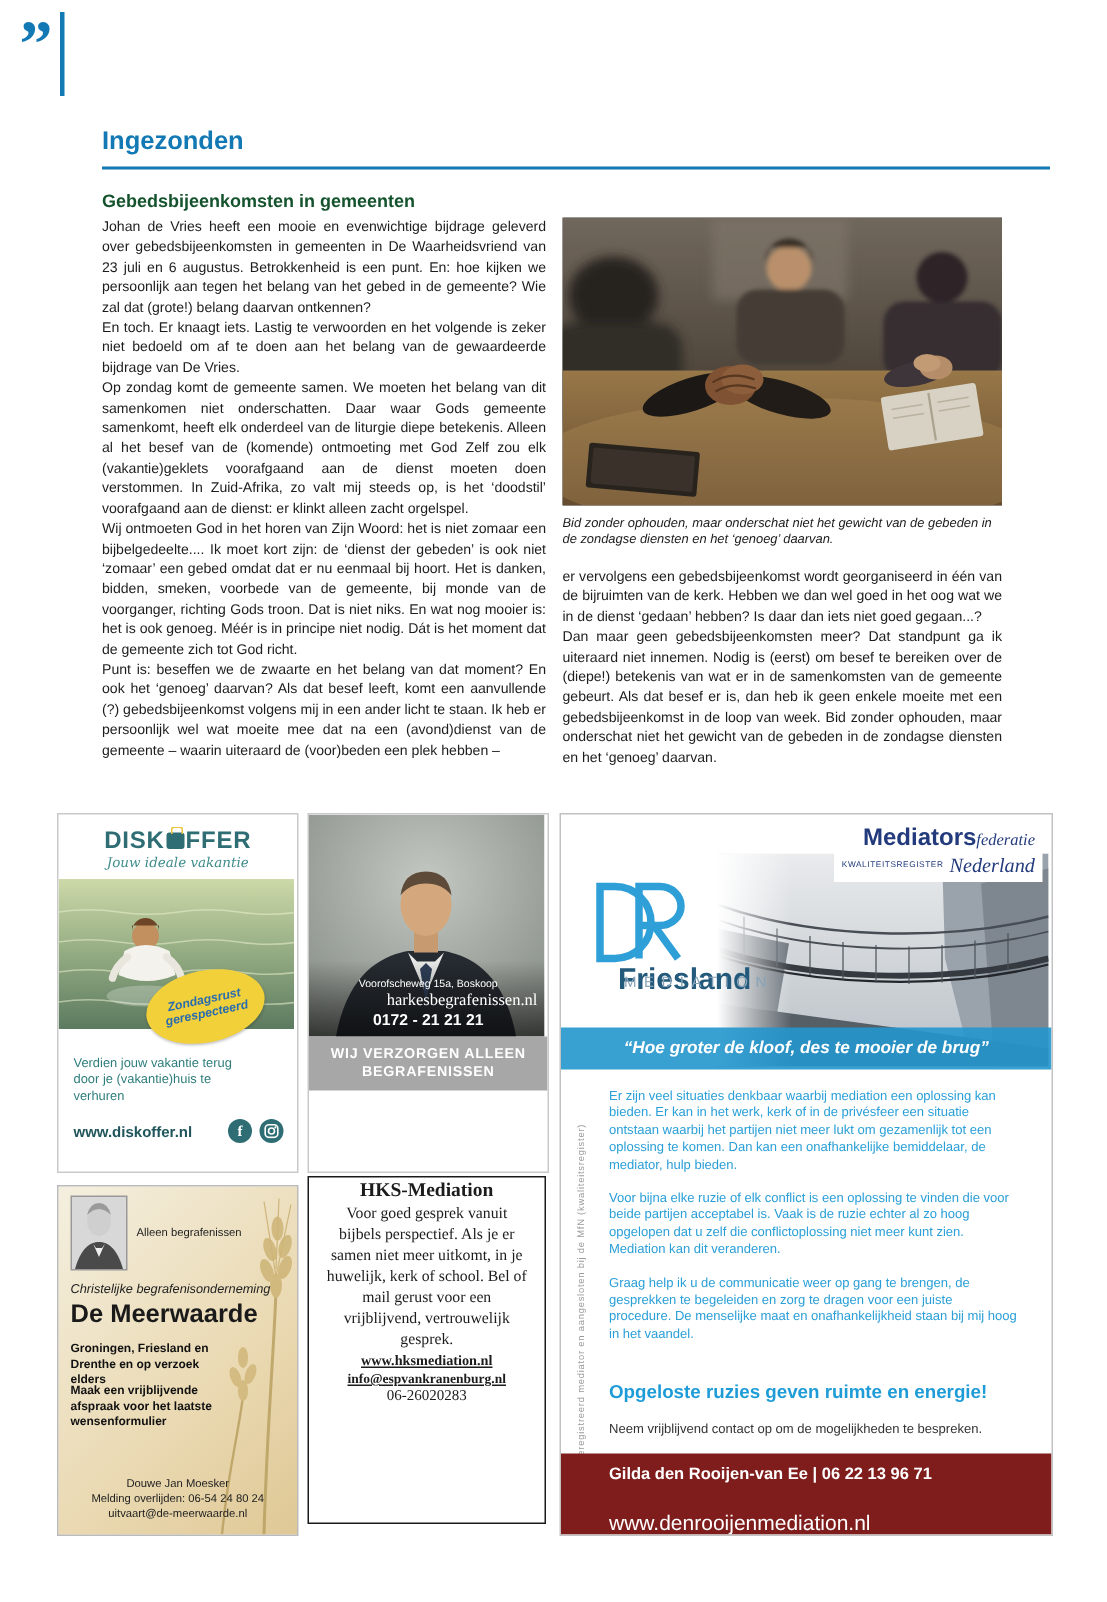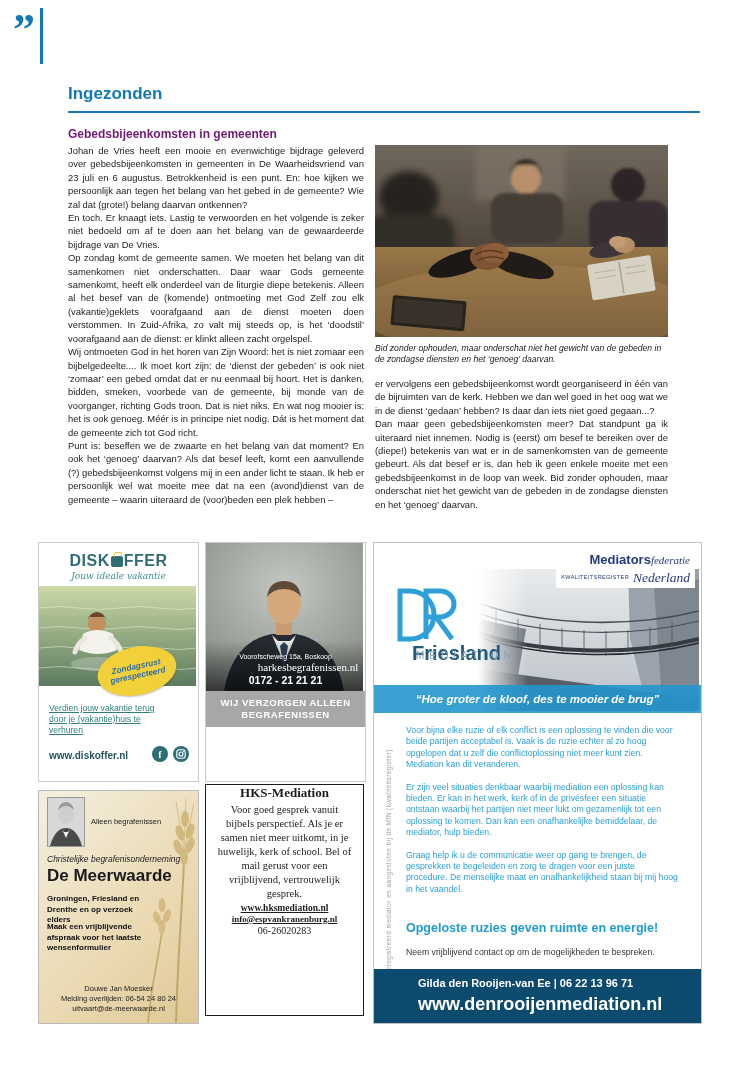--- a/index.html
+++ b/index.html
@@ -11,7 +11,7 @@
   .section-header{position:absolute;left:68px;top:84px;width:632px;font-size:17px;font-weight:bold;color:#1379b5;padding-bottom:7px;border-bottom:2px solid #1379b5;}
 
   
-  .article-title{position:absolute;left:68px;top:127px;font-size:12px;font-weight:bold;color:#701a75;}
+  .article-title{position:absolute;left:68px;top:127px;font-size:12px;font-weight:bold;color:#14532d;}
   .col{position:absolute;width:296px;font-size:9.4px;line-height:13.4px;text-align:justify;color:#1c1c1c;}
   .col p{margin:0;}
   .col-left{left:68px;top:144px;}

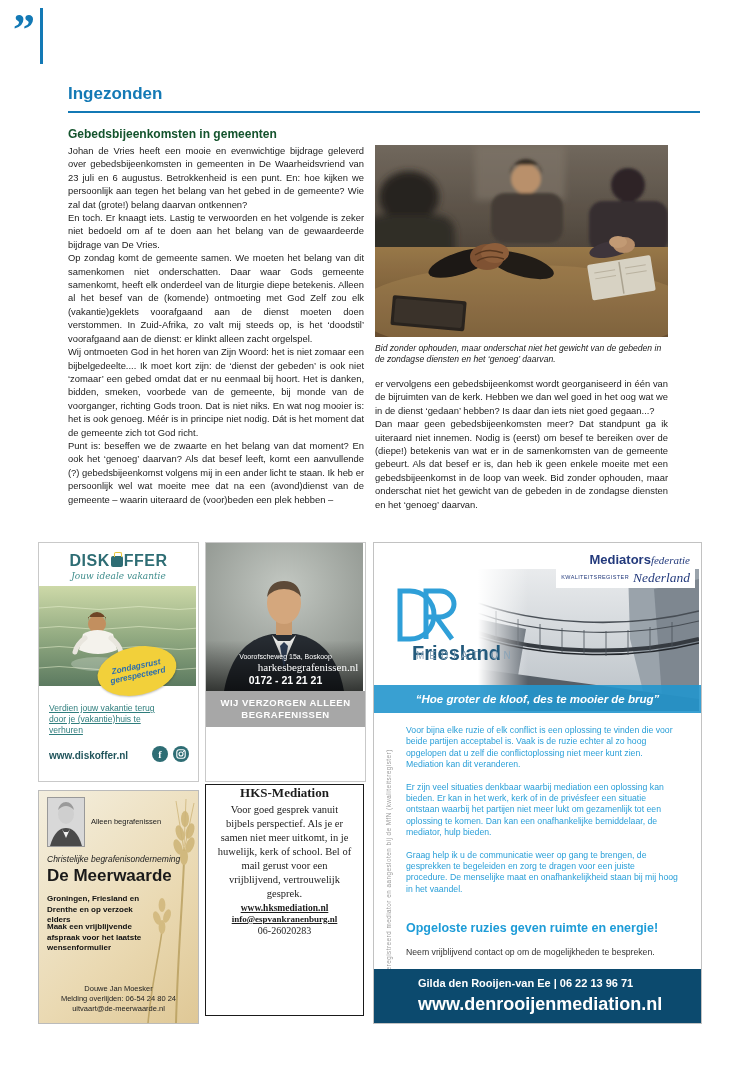--- a/index.html
+++ b/index.html
@@ -52,7 +52,7 @@
   .ad-dr{left:373px;top:542px;width:327px;height:480px;border:1px solid #c2c2c2;}
   .dr-bridge{position:absolute;left:104px;top:26px;width:221px;height:142px;}
   .dr-fed{position:absolute;right:6px;top:5px;text-align:right;background:#fff;padding:2px 5px;z-index:3;}
-  .fed-w1{font-weight:bold;font-size:13px;color:#233a7c;}
+  .fed-w1{font-weight:bold;font-size:16px;color:#233a7c;}
   .fed-w2{font-family:"Liberation Serif",serif;font-style:italic;font-size:11px;color:#233a7c;}
   .fed-reg{font-size:5.5px;letter-spacing:0.4px;color:#233a7c;margin-right:4px;vertical-align:3px;}
   .fed-nl{font-family:"Liberation Serif",serif;font-style:italic;font-size:13.5px;color:#233a7c;}

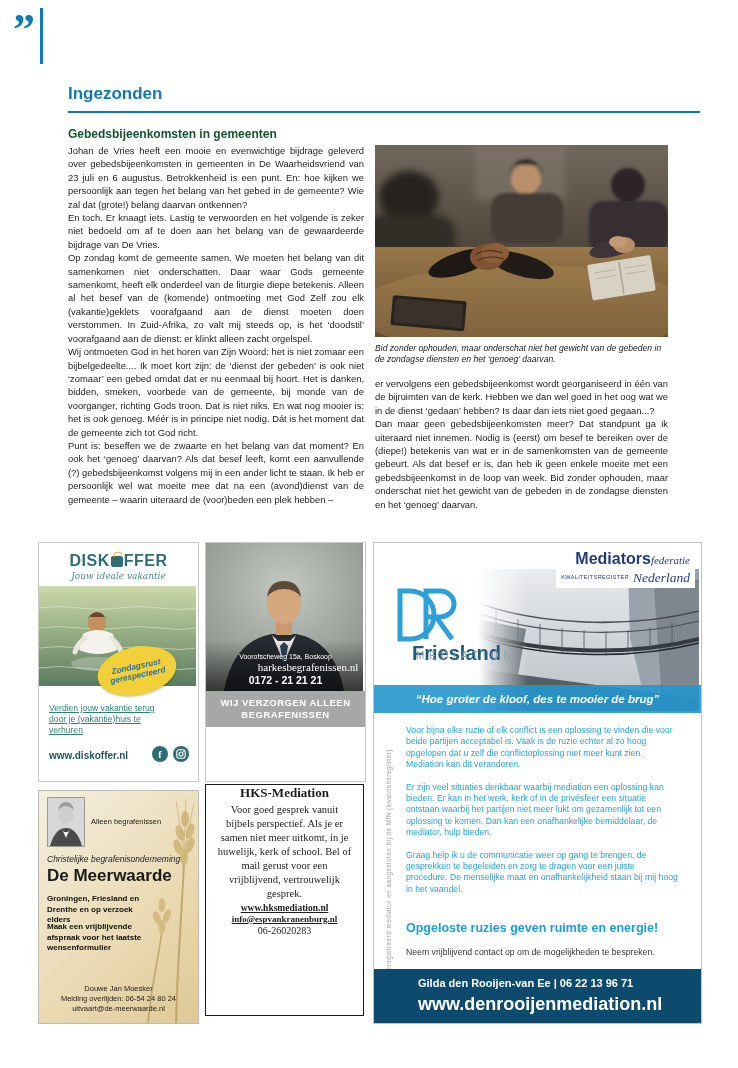--- a/index.html
+++ b/index.html
@@ -31,7 +31,7 @@
   .dk-tagline{text-align:center;font-family:"DejaVu Serif",serif;font-style:italic;font-size:9px;color:#3f8d8c;margin-top:1px;}
   .dk-photo{margin-top:5px;height:100px;}
   .dk-badge{position:absolute;left:58px;top:104px;width:80px;height:48px;background:#f2d03a;border-radius:50%;transform:rotate(-12deg);display:flex;flex-direction:column;align-items:center;justify-content:center;color:#2a6daf;font-style:italic;font-weight:bold;font-size:8.2px;line-height:9.5px;box-shadow:0 1px 2px rgba(0,0,0,.25);}
-  .dk-pitch{position:absolute;left:10px;top:160px;width:108px;color:#2e7d7c;font-size:8.6px;line-height:11px;text-decoration:underline;}
+  .dk-pitch{position:absolute;left:10px;top:160px;width:108px;color:#2e7d7c;font-size:8.6px;line-height:11px;}
   .dk-site{position:absolute;left:10px;top:207px;font-weight:bold;color:#21555c;font-size:10px;}
   .dk-social{position:absolute;right:9px;top:203px;display:flex;gap:5px;}
   .soc{width:16px;height:16px;border-radius:50%;background:#2e6d74;color:#fff;display:flex;align-items:center;justify-content:center;font-size:10px;font-weight:bold;font-family:"Liberation Serif",serif;}

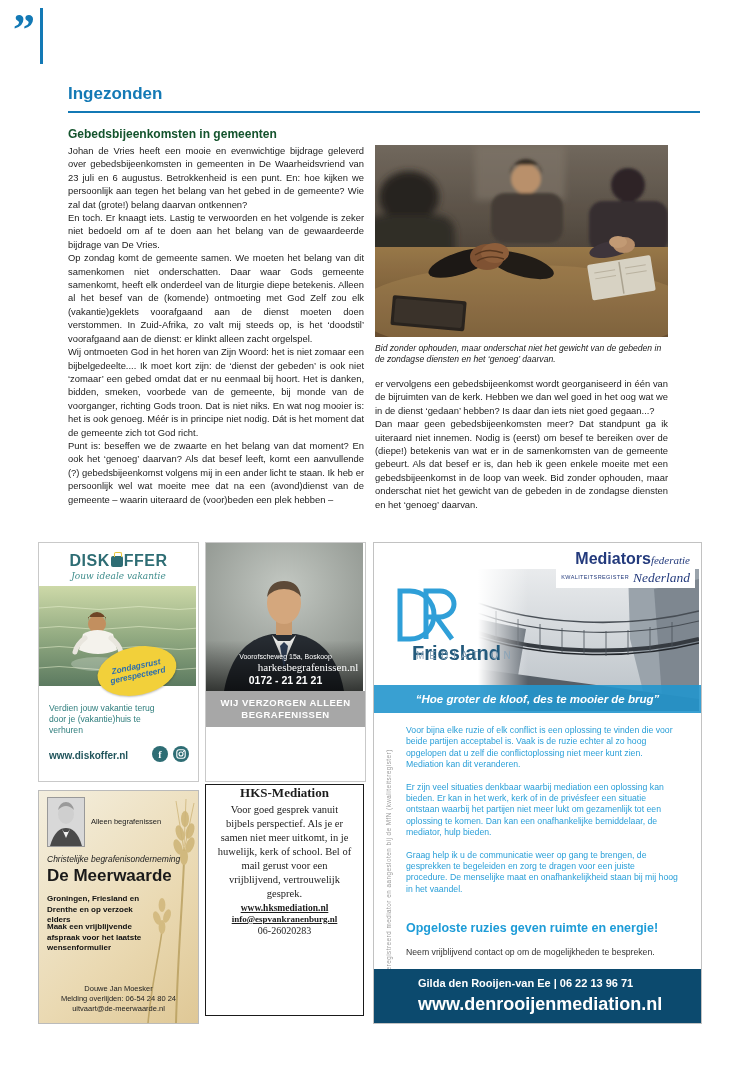--- a/index.html
+++ b/index.html
@@ -324,8 +324,8 @@
     <div class="dr-quote">“Hoe groter de kloof, des te mooier de brug”</div>
 
     <div class="dr-body">
+      <p>Er zijn veel situaties denkbaar waarbij mediation een oplossing kan bieden. Er kan in het werk, kerk of in de privésfeer een situatie ontstaan waarbij het partijen niet meer lukt om gezamenlijk tot een oplossing te komen. Dan kan een onafhankelijke bemiddelaar, de mediator, hulp bieden.</p>
       <p>Voor bijna elke ruzie of elk conflict is een oplossing te vinden die voor beide partijen acceptabel is. Vaak is de ruzie echter al zo hoog opgelopen dat u zelf die conflictoplossing niet meer kunt zien. Mediation kan dit veranderen.</p>
-      <p>Er zijn veel situaties denkbaar waarbij mediation een oplossing kan bieden. Er kan in het werk, kerk of in de privésfeer een situatie ontstaan waarbij het partijen niet meer lukt om gezamenlijk tot een oplossing te komen. Dan kan een onafhankelijke bemiddelaar, de mediator, hulp bieden.</p>
       <p>Graag help ik u de communicatie weer op gang te brengen, de gesprekken te begeleiden en zorg te dragen voor een juiste procedure. De menselijke maat en onafhankelijkheid staan bij mij hoog in het vaandel.</p>
     </div>
 

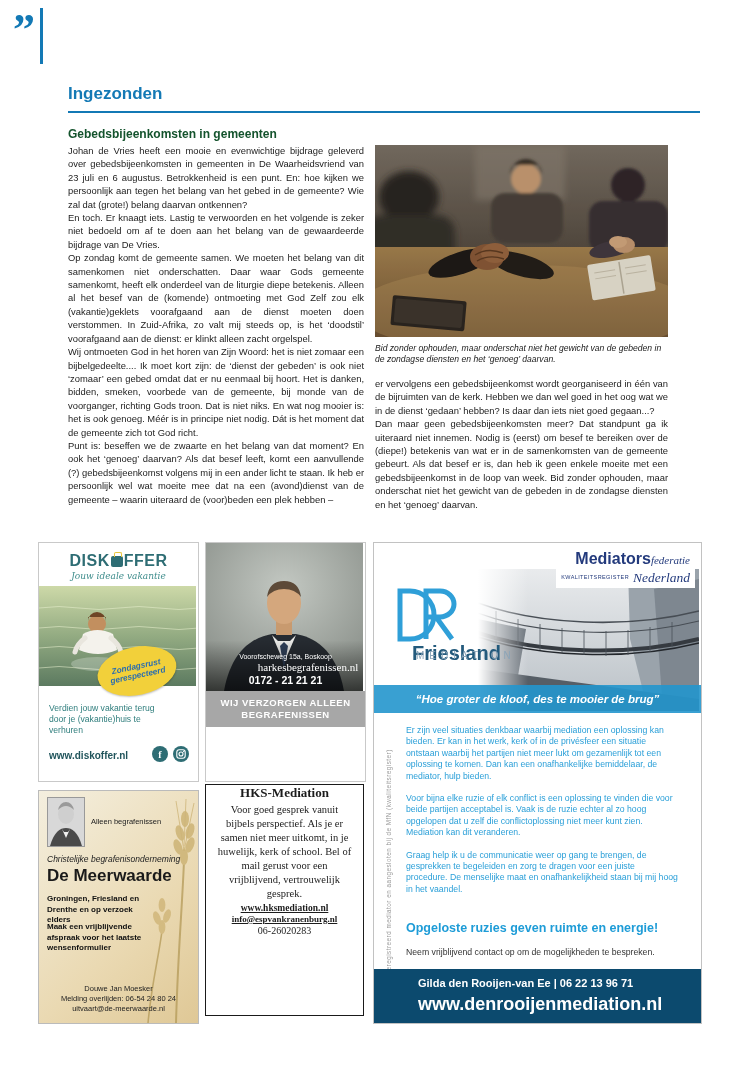--- a/index.html
+++ b/index.html
@@ -66,7 +66,7 @@
   .dr-vertical{position:absolute;left:-136px;top:316px;width:300px;text-align:center;transform:rotate(-90deg);font-size:6.3px;letter-spacing:0.5px;color:#9a9a9a;}
   .dr-headline{position:absolute;left:32px;top:378px;font-size:12.5px;font-weight:bold;color:#1e9cd7;}
   .dr-cta{position:absolute;left:32px;top:404px;font-size:8.7px;color:#333;}
-  .dr-footer{position:absolute;left:0;bottom:0;width:100%;height:54px;background:#0c4a6e;color:#fff;box-sizing:border-box;padding:8px 0 0 44px;}
+  .dr-footer{position:absolute;left:0;bottom:0;width:100%;height:54px;background:#7f1d1d;color:#fff;box-sizing:border-box;padding:8px 0 0 32px;}
   .dr-contact{font-size:11px;font-weight:bold;}
   .dr-site{font-size:18px;font-weight:bold;margin-top:5px;}
 

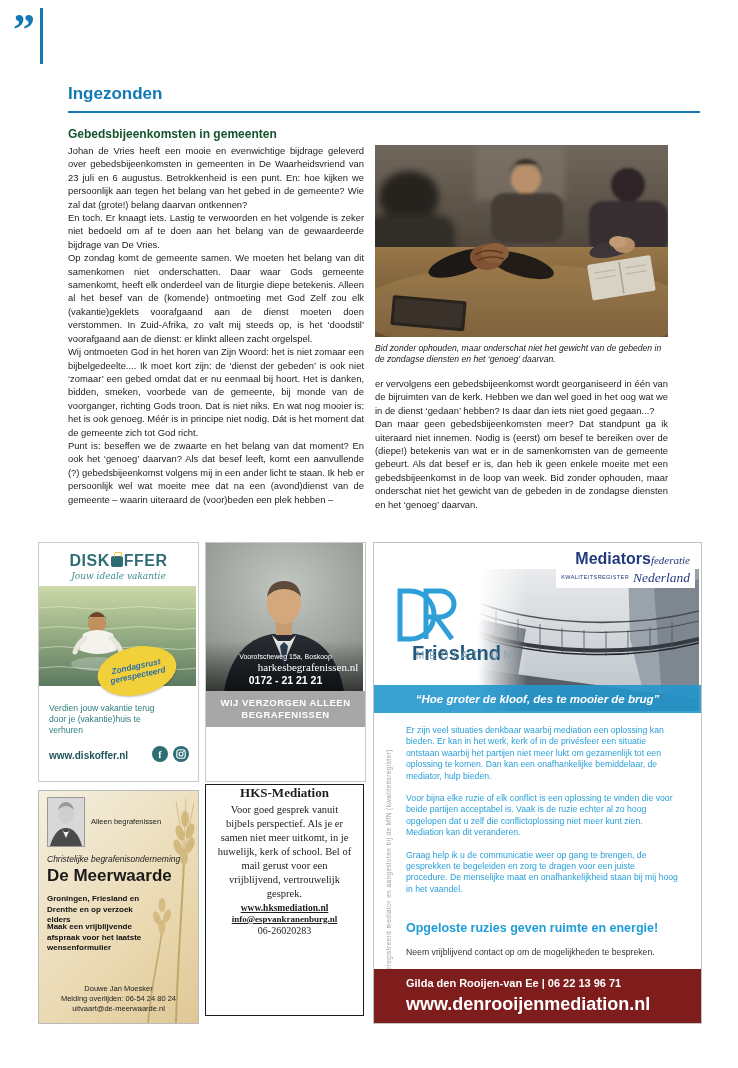--- a/index.html
+++ b/index.html
@@ -68,7 +68,7 @@
   .dr-cta{position:absolute;left:32px;top:404px;font-size:8.7px;color:#333;}
   .dr-footer{position:absolute;left:0;bottom:0;width:100%;height:54px;background:#7f1d1d;color:#fff;box-sizing:border-box;padding:8px 0 0 32px;}
   .dr-contact{font-size:11px;font-weight:bold;}
-  .dr-site{font-size:18px;font-weight:bold;margin-top:5px;}
+  .dr-site{font-size:14px;font-weight:normal;margin-top:18px;}
 
   
   .ad-mw{left:38px;top:790px;width:159px;height:232px;border:1px solid #bbb;background:linear-gradient(135deg,#f4efdf 0%,#ead9b2 60%,#dfc896 100%);}

